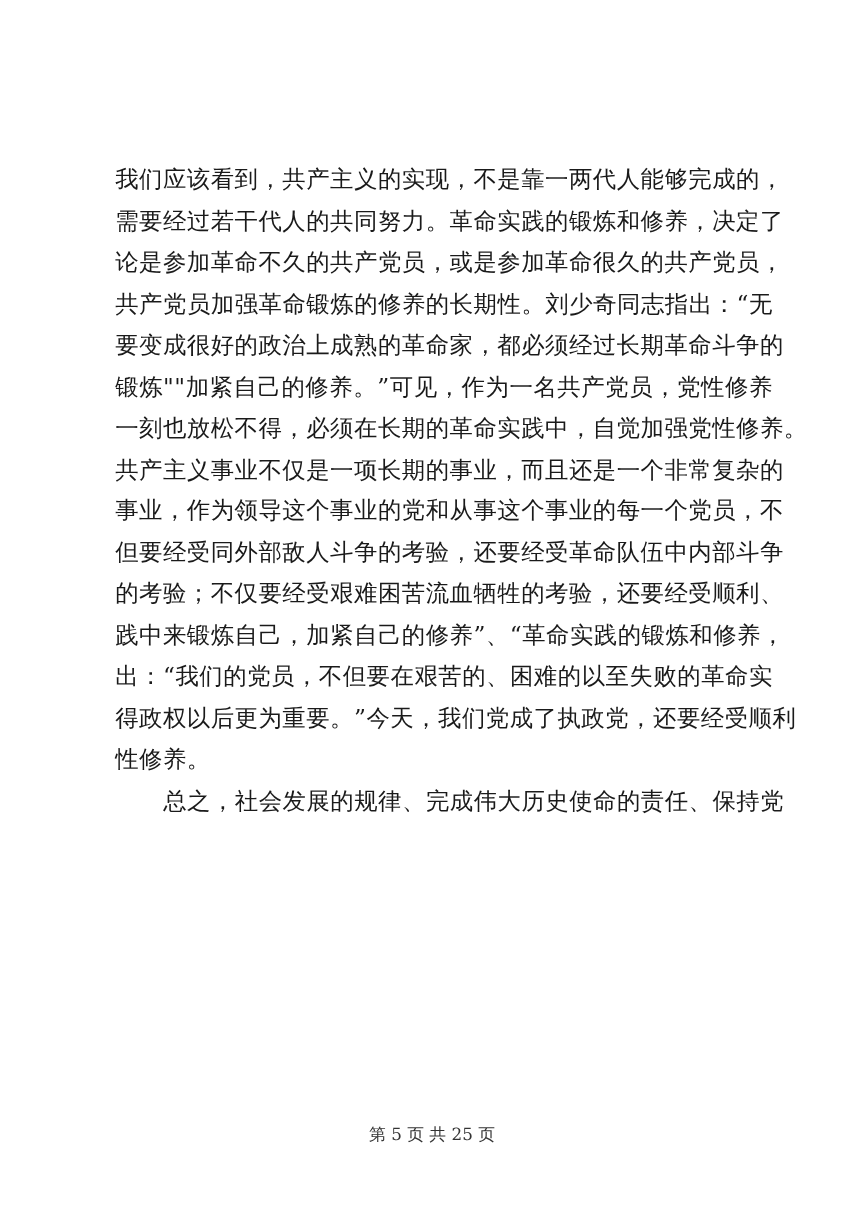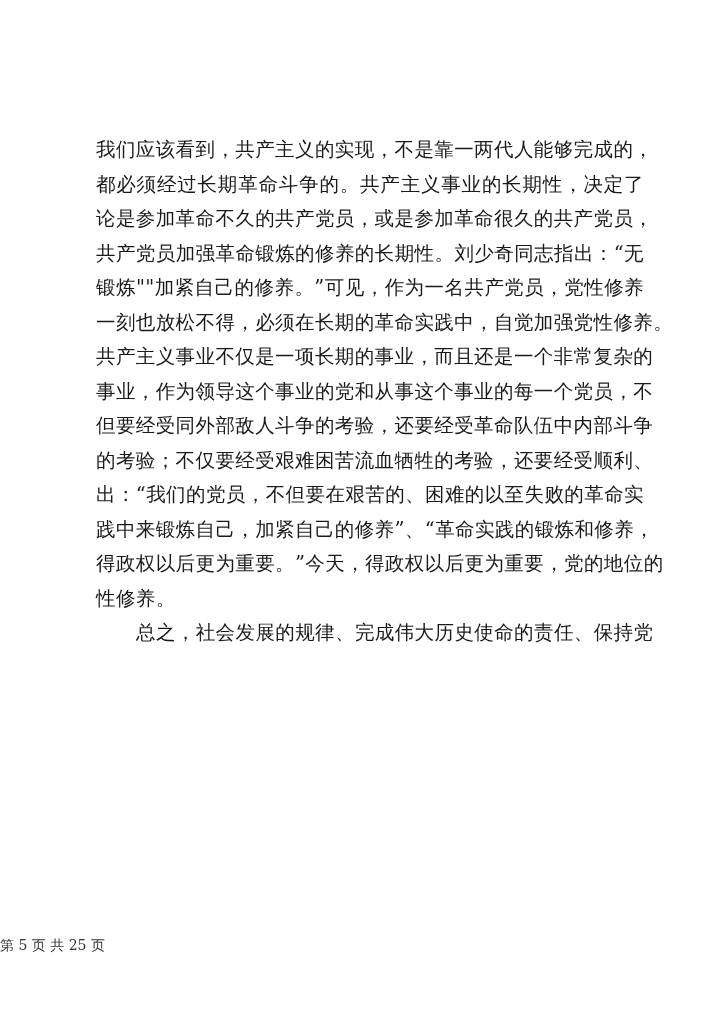--- a/index.html
+++ b/index.html
@@ -27,7 +27,7 @@
   <div class="body-text">
     <div>
       <span class="line">我们应该看到，共产主义的实现，不是靠一两代人能够完成的，</span>
-      <span class="line">都必须经过长期革命斗争的。共产主义事业的长期性，决定了</span>
+      <span class="line">需要经过若干代人的共同努力。革命实践的锻炼和修养，决定了</span>
       <span class="line">论是参加革命不久的共产党员，或是参加革命很久的共产党员，</span>
       <span class="line">共产党员加强革命锻炼的修养的长期性。刘少奇同志指出：“无</span>
       <span class="line">锻炼""加紧自己的修养。”可见，作为一名共产党员，党性修养</span>

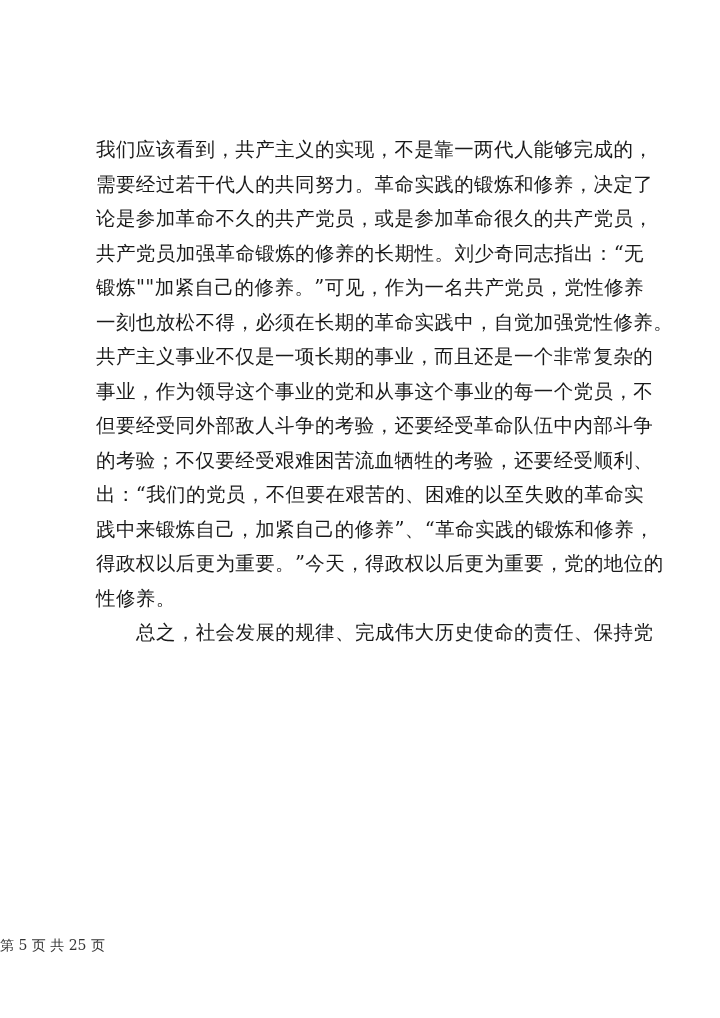--- a/index.html
+++ b/index.html
@@ -30,6 +30,7 @@
       <span class="line">需要经过若干代人的共同努力。革命实践的锻炼和修养，决定了</span>
       <span class="line">论是参加革命不久的共产党员，或是参加革命很久的共产党员，</span>
       <span class="line">共产党员加强革命锻炼的修养的长期性。刘少奇同志指出：“无</span>
+      <span class="line">要变成很好的政治上成熟的革命家，都必须经过长期革命斗争的</span>
       <span class="line">锻炼""加紧自己的修养。”可见，作为一名共产党员，党性修养</span>
       <span class="line">一刻也放松不得，必须在长期的革命实践中，自觉加强党性修养。</span>
       <span class="line">共产主义事业不仅是一项长期的事业，而且还是一个非常复杂的</span>

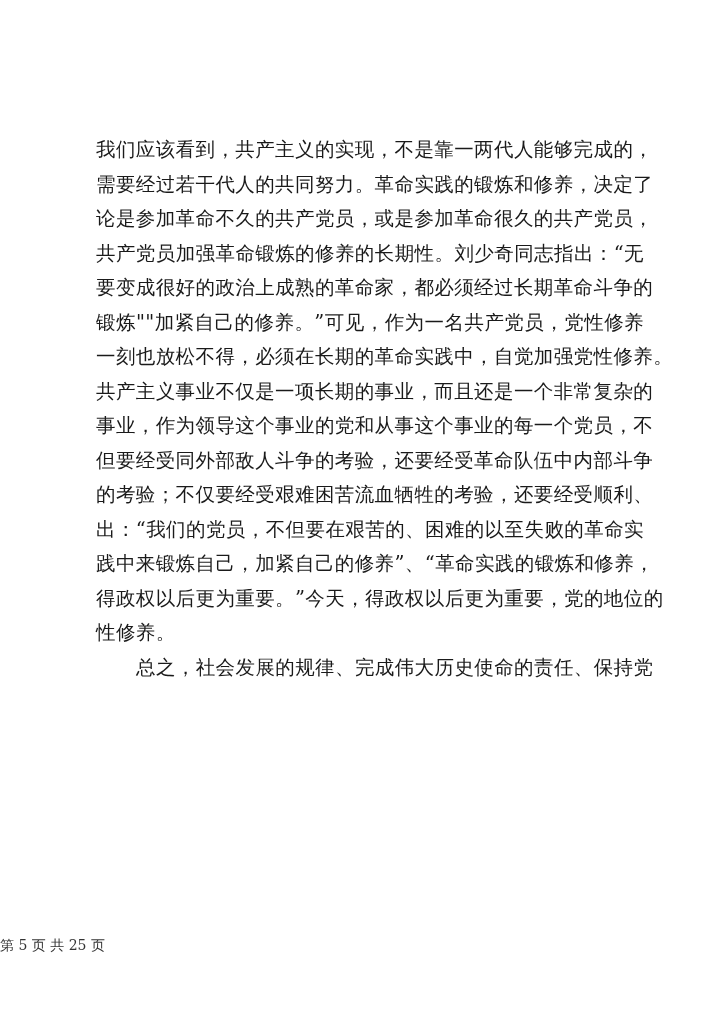--- a/index.html
+++ b/index.html
@@ -37,8 +37,8 @@
       <span class="line">事业，作为领导这个事业的党和从事这个事业的每一个党员，不</span>
       <span class="line">但要经受同外部敌人斗争的考验，还要经受革命队伍中内部斗争</span>
       <span class="line">的考验；不仅要经受艰难困苦流血牺牲的考验，还要经受顺利、</span>
+      <span class="line">践中来锻炼自己，加紧自己的修养”、“革命实践的锻炼和修养，</span>
       <span class="line">出：“我们的党员，不但要在艰苦的、困难的以至失败的革命实</span>
-      <span class="line">践中来锻炼自己，加紧自己的修养”、“革命实践的锻炼和修养，</span>
       <span class="line">得政权以后更为重要。”今天，得政权以后更为重要，党的地位的</span>
       <span class="line last">性修养。</span>
     </div>

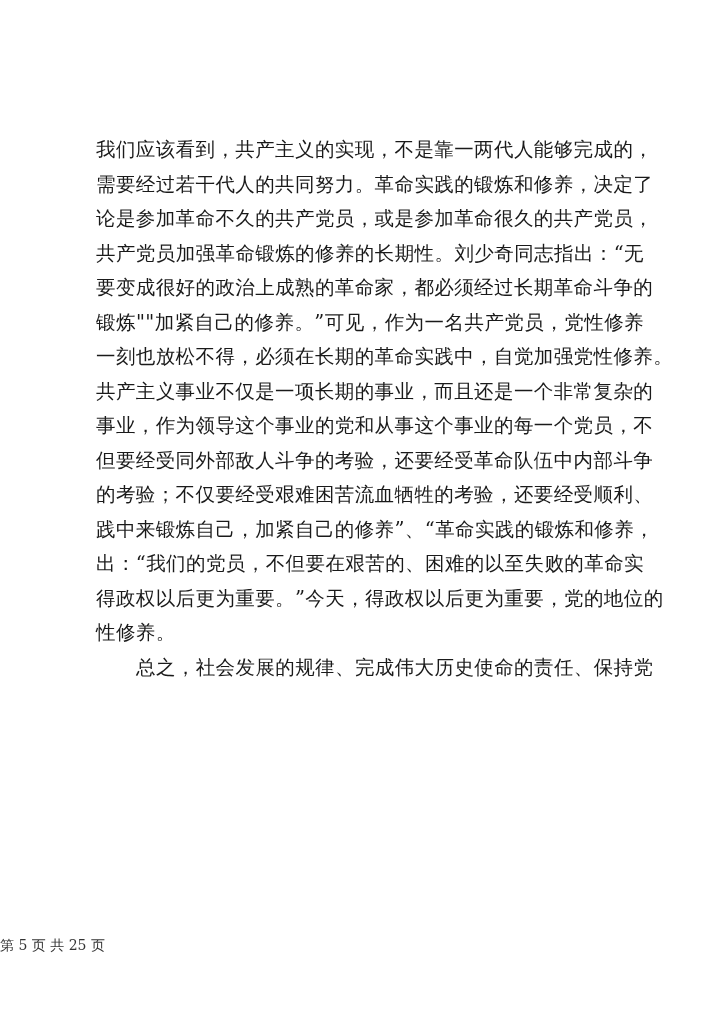--- a/index.html
+++ b/index.html
@@ -39,7 +39,7 @@
       <span class="line">的考验；不仅要经受艰难困苦流血牺牲的考验，还要经受顺利、</span>
       <span class="line">践中来锻炼自己，加紧自己的修养”、“革命实践的锻炼和修养，</span>
       <span class="line">出：“我们的党员，不但要在艰苦的、困难的以至失败的革命实</span>
-      <span class="line">得政权以后更为重要。”今天，得政权以后更为重要，党的地位的</span>
+      <span class="line">得政权以后更为重要。”今天，我们党成了执政党，还要经受顺利</span>
       <span class="line last">性修养。</span>
     </div>
     <div>

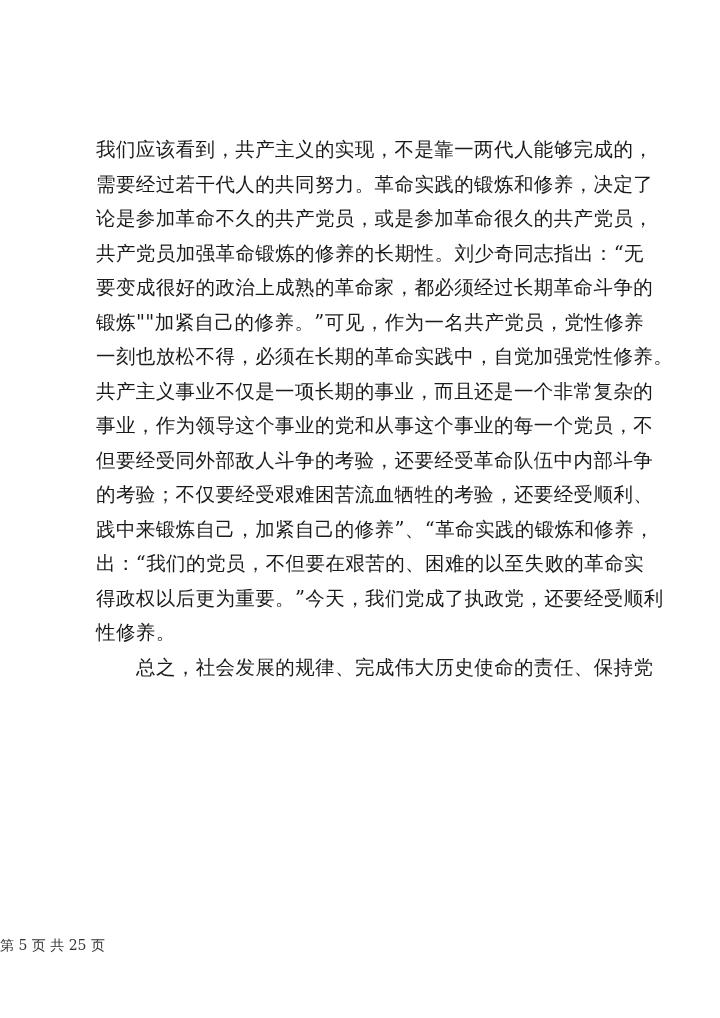--- a/index.html
+++ b/index.html
@@ -15,7 +15,7 @@
   .line.last { text-align-last: left; }
   .line.indent { padding-left: 40px; }
   .footer {
-    position: absolute; left: 0; width: 720px; top: 937px; 
+    position: absolute; left: 0; width: 720px; top: 937px; text-align: center;
     font-family: "DejaVu Serif", "Liberation Serif", serif;
     font-size: 14px; color: #333;
   }

